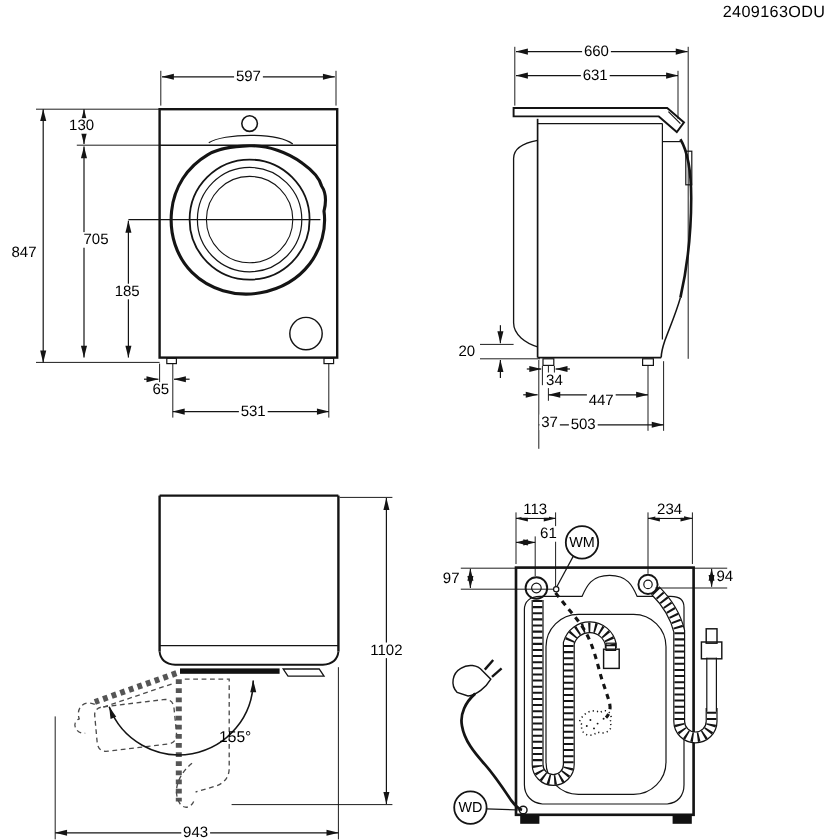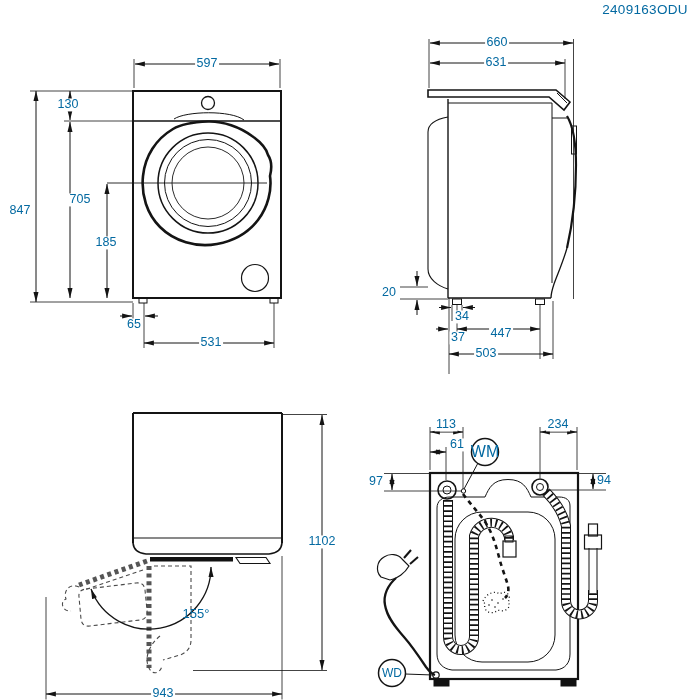--- a/index.html
+++ b/index.html
@@ -7,7 +7,7 @@
           font-family:"Liberation Sans", sans-serif;color:#111;}
   svg{position:absolute;left:0;top:0;}
   .lbl{position:absolute;transform:translate(-50%,-50%);font-size:12.5px;line-height:1.05;
-       background:#fff;padding:0 1.5px;white-space:nowrap;color:#0369a1;}
+       background:#fff;padding:0 1.5px;white-space:nowrap;color:#000000;}
   .nobg{background:transparent;padding:0;}
   .code{font-size:13.5px;letter-spacing:.3px;}
   .ln{stroke:#141414;fill:none;}

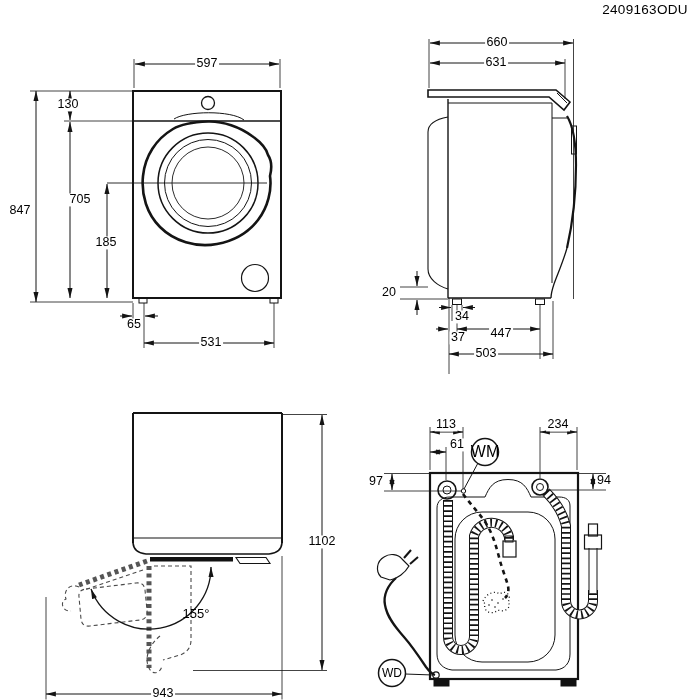--- a/index.html
+++ b/index.html
@@ -230,7 +230,7 @@
 <span class="lbl" style="left:389px;top:292.5px;">20</span>
 <span class="lbl" style="left:462px;top:316.5px;">34</span>
 <span class="lbl" style="left:501px;top:334px;">447</span>
-<span class="lbl" style="left:458px;top:338px;">37</span>
+<span class="lbl" style="left:458px;top:352px;">37</span>
 <span class="lbl" style="left:486px;top:354px;text-align:center;">503</span>
 
 <span class="lbl" style="left:322px;top:542px;">1102</span>

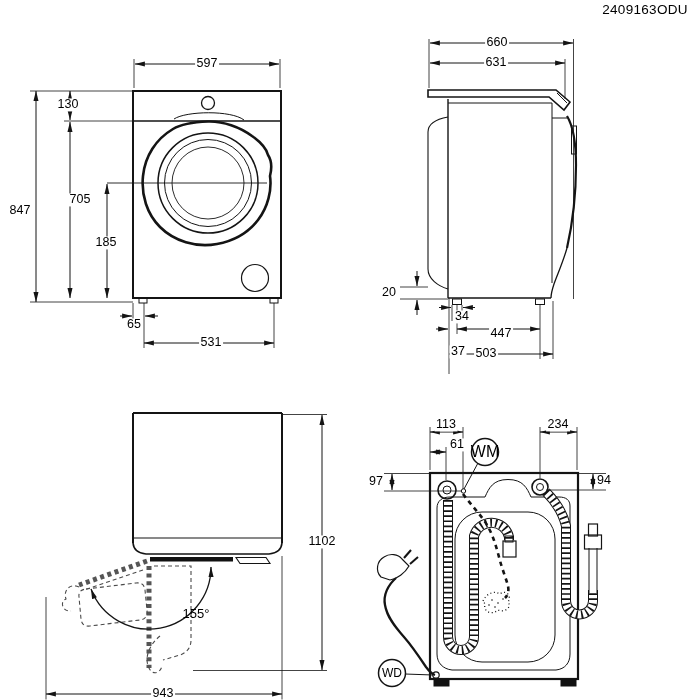--- a/index.html
+++ b/index.html
@@ -242,7 +242,7 @@
 <span class="lbl" style="left:558px;top:424.5px;">234</span>
 <span class="lbl" style="left:376px;top:482px;">97</span>
 <span class="lbl" style="left:604px;top:481px;">94</span>
-<span class="lbl nobg" style="left:485px;top:452px;font-size:16px;">WM</span>
+<span class="lbl nobg" style="left:485px;top:452px;font-size:12px;">WM</span>
 <span class="lbl nobg" style="left:392px;top:673px;font-size:12px;">WD</span>
 
 </div>

